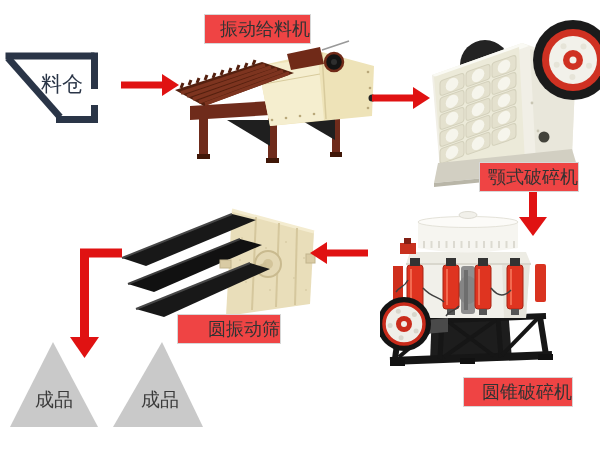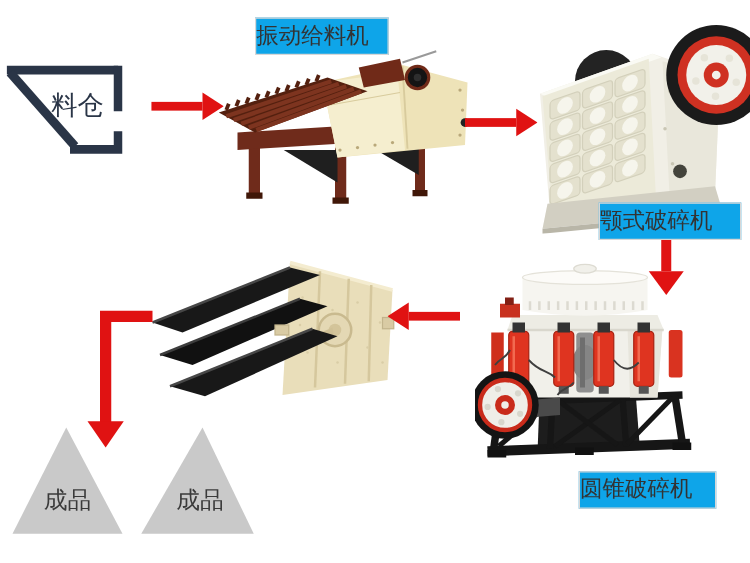--- a/index.html
+++ b/index.html
@@ -8,9 +8,9 @@
   .canvas { position:relative; width:600px; height:450px; background:#fff; overflow:hidden; }
   .abs { position:absolute; }
   .label-box {
-    position:absolute; height:30px; line-height:28px; background:#0ea5e9;
+    position:absolute; height:30px; line-height:28px; background:#ef4444;
     border:1px solid #d7d7d7; font-size:18px; color:#333;
-    text-align:left; white-space:nowrap; z-index:6;
+    text-align:right; white-space:nowrap; z-index:6;
   }
   .tri-label { font-size:19px; fill:#3a3a3a; text-anchor:middle; }
   .hopper-label { font-size:21px; text-anchor:middle; }

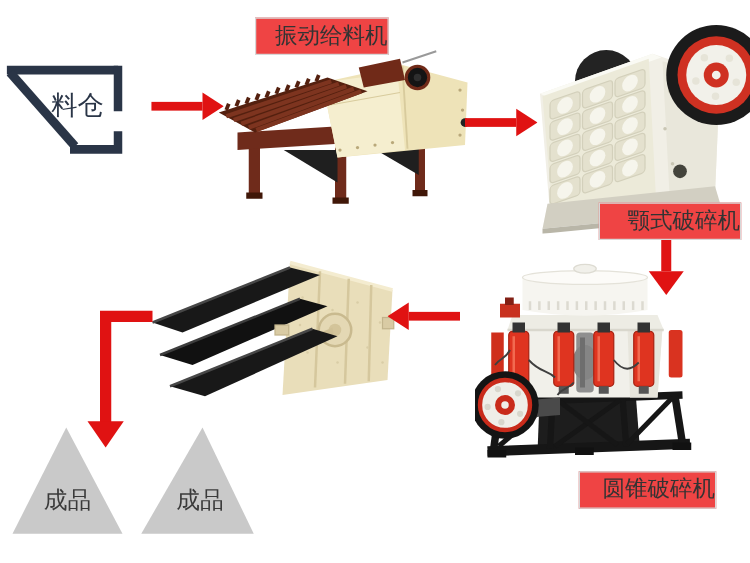--- a/index.html
+++ b/index.html
@@ -331,7 +331,7 @@
 
   <div class="label-box" style="left:204px;top:14px;width:107px">振动给料机</div>
 
-  <div class="label-box" style="left:479px;top:162px;width:114px">颚式破碎机</div>
+  <div class="label-box" style="left:479px;top:162px;width:100px">颚式破碎机</div>
 
   <div class="label-box" style="left:463px;top:377px;width:110px">圆锥破碎机</div>
 

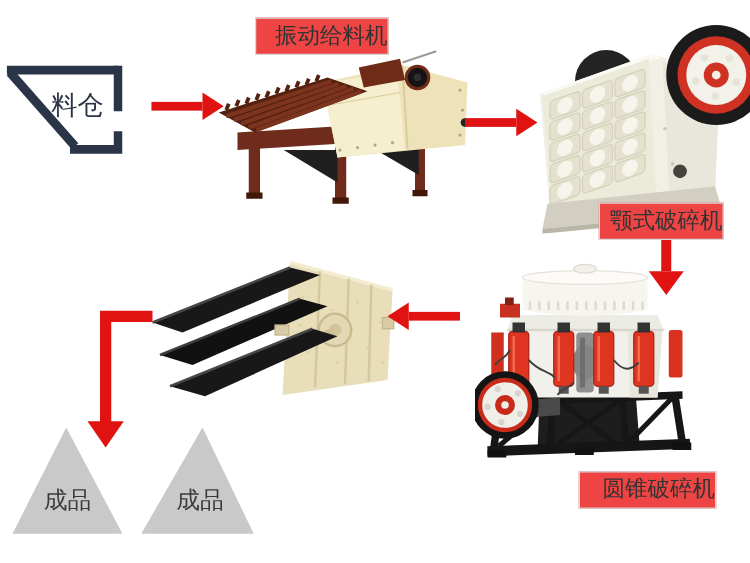--- a/index.html
+++ b/index.html
@@ -335,6 +335,7 @@
 
   <div class="label-box" style="left:463px;top:377px;width:110px">圆锥破碎机</div>
 
+  <div class="label-box" style="left:177px;top:314px;width:104px">圆振动筛</div>
 
 </div>
 

